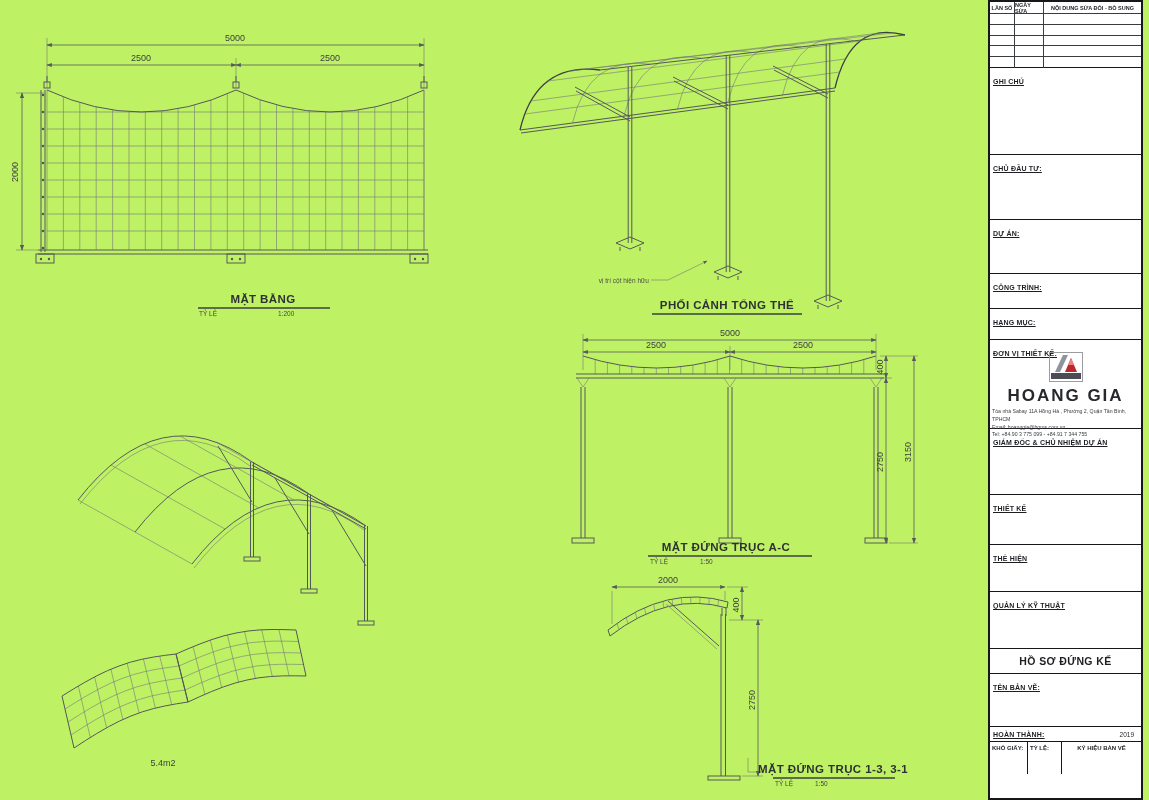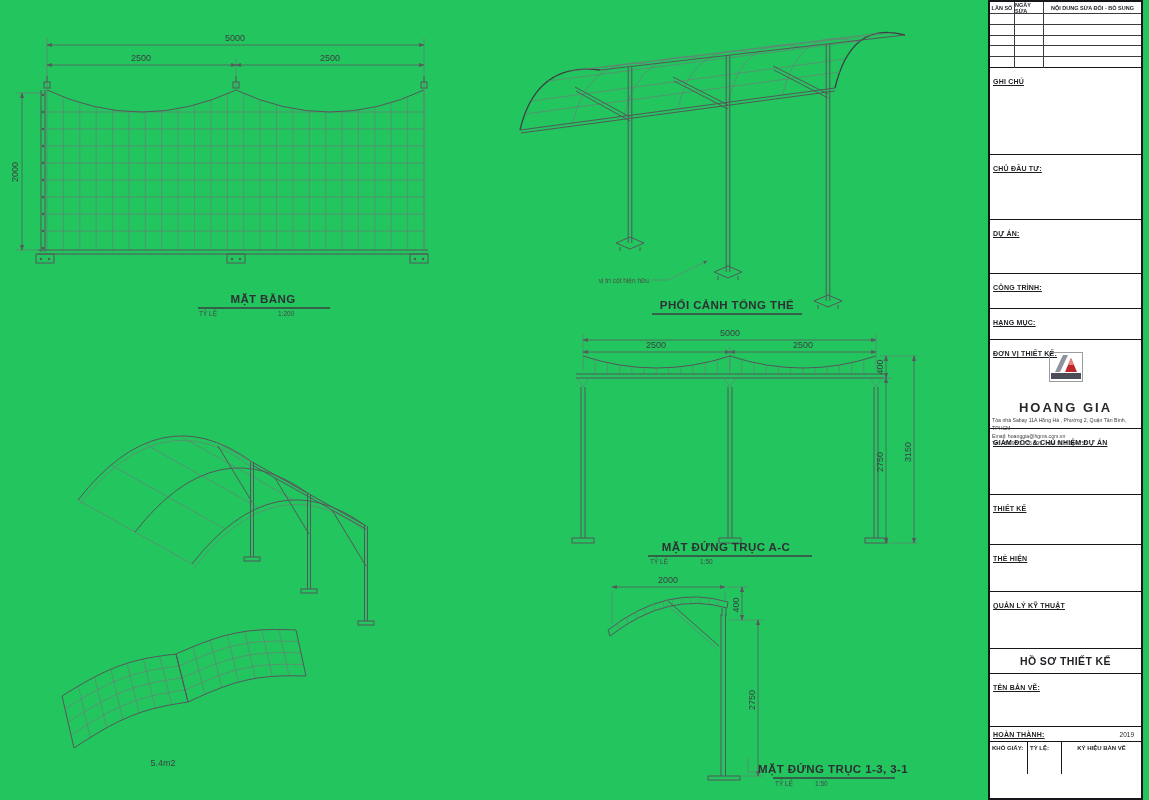--- a/index.html
+++ b/index.html
@@ -3,7 +3,7 @@
 <meta charset="utf-8">
 <style>
   html,body{margin:0;padding:0;background:#e8e8e8;}
-  .sheet{position:relative;width:1149px;height:800px;background:#22c55e;overflow:hidden;
+  .sheet{position:relative;width:1149px;height:800px;background:#bef264;overflow:hidden;
          font-family:"Liberation Sans",sans-serif;}
   svg text{font-family:"Liberation Sans",sans-serif;}
   .ln{stroke:#55585b;stroke-width:1;fill:none}

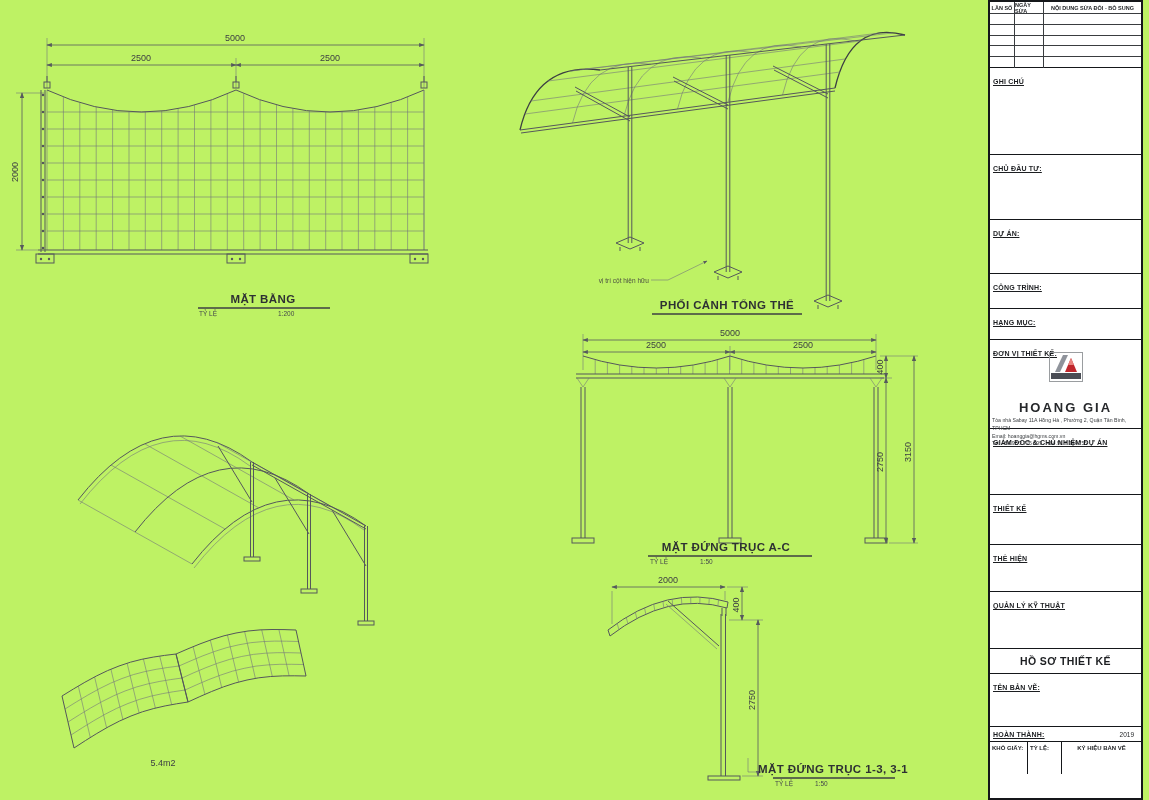--- a/index.html
+++ b/index.html
@@ -30,7 +30,7 @@
   .rev-head .rev-c3{justify-content:center;padding-left:0;}
   .company{position:absolute;left:0;top:12px;width:100%;text-align:center;}
   .logo{position:relative;width:32px;height:28px;margin:0 auto;border:1px solid #9a9da0;}
-  .company-name{font-size:13px;font-weight:600;letter-spacing:2px;margin-top:18px;color:#26282b;}
+  .company-name{font-size:17px;font-weight:600;letter-spacing:2px;margin-top:4px;color:#26282b;}
   .company-lines{margin-top:2px;text-align:left;padding:0 2px;font-size:5.2px;line-height:1.5;color:#3a3d40;}
   .hoanthanh{display:flex;justify-content:space-between;align-items:center;}
   .year{font-size:6.5px;font-weight:400;text-decoration:none;margin-right:4px;}

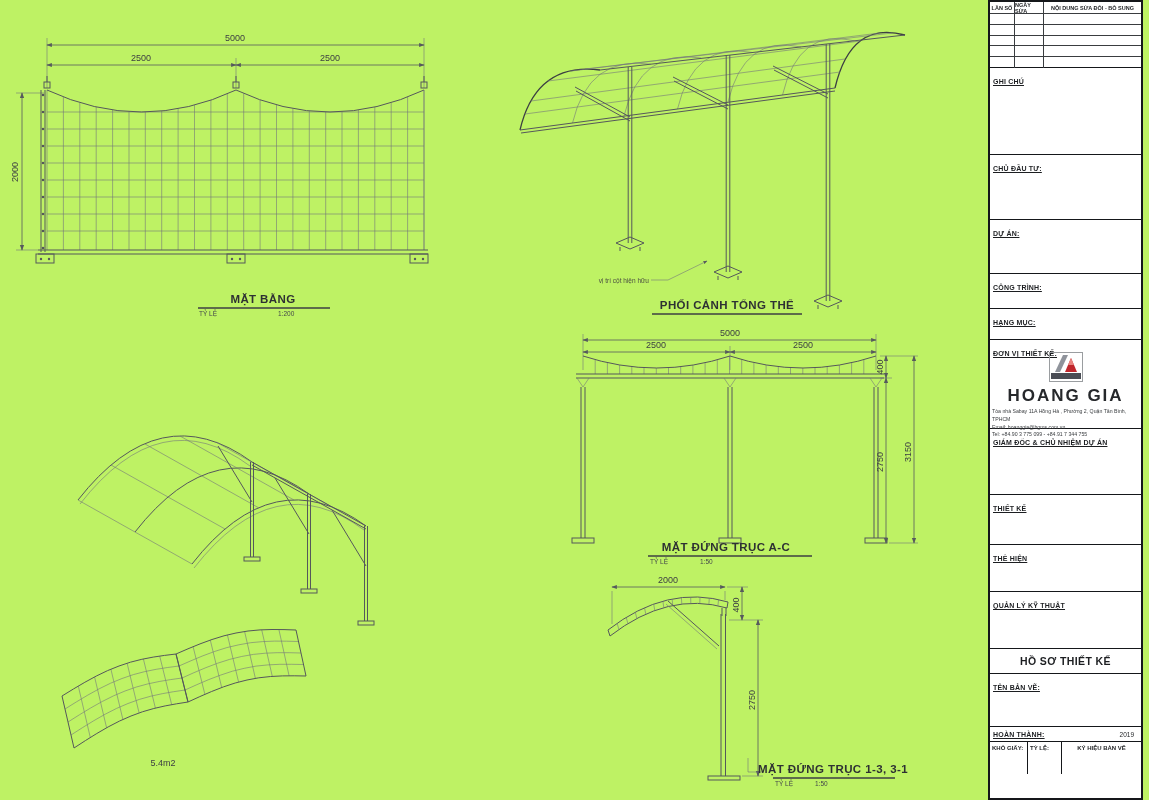--- a/index.html
+++ b/index.html
@@ -359,7 +359,7 @@
   </div>
 
   <div class="tb-sec tb-center" style="height:25px">
-    <span>HỒ SƠ THIẾT KẾ</span>
+    <span>HỒ SƠ ĐỨNG KẾ</span>
   </div>
 
   <div class="tb-sec" style="height:53px">

